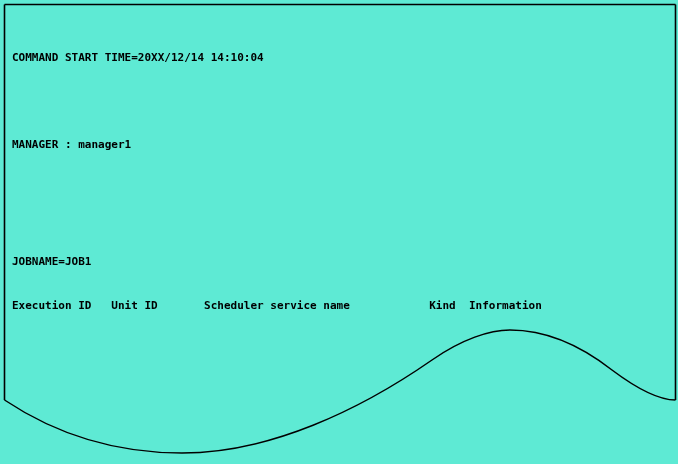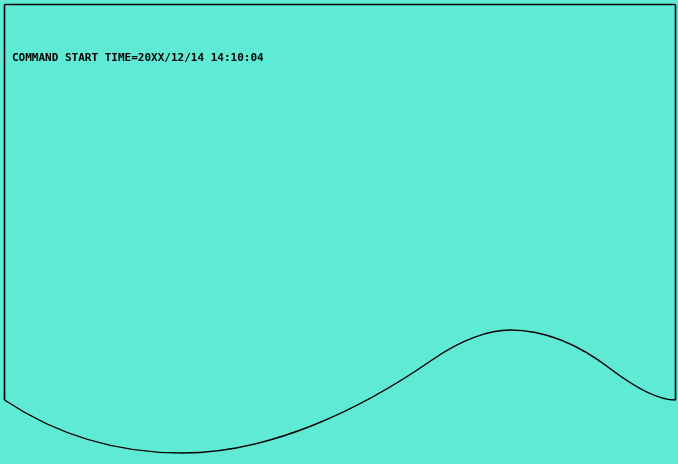--- a/index.html
+++ b/index.html
@@ -71,6 +71,7 @@
 
     <div class="line">COMMAND START TIME=20XX/12/14 14:10:04</div>
     <div class="line blank"></div>
+    <div class="line">MANAGER : manager1</div>
     <div class="line blank"></div>
 
     

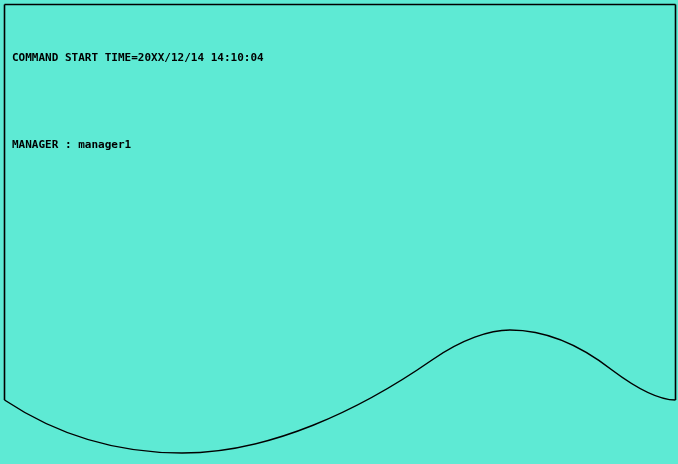--- a/index.html
+++ b/index.html
@@ -75,6 +75,7 @@
     <div class="line blank"></div>
 
     
+    <div class="line">JOBNAME=JOB1</div>
     
 
     

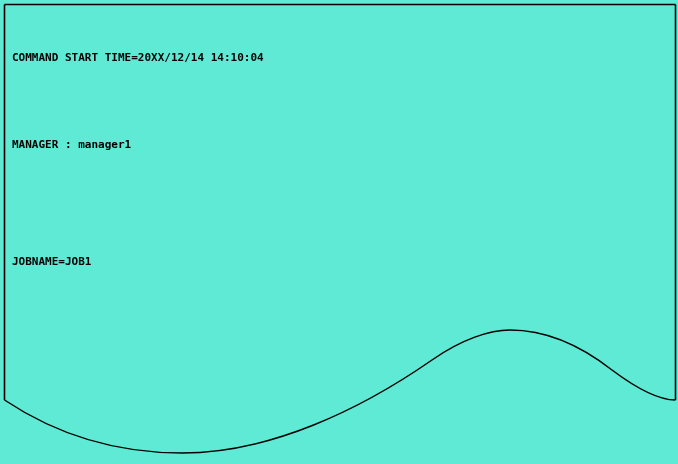--- a/index.html
+++ b/index.html
@@ -76,6 +76,7 @@
 
     
     <div class="line">JOBNAME=JOB1</div>
+    <div class="line">Execution ID   Unit ID       Scheduler service name            Kind  Information</div>
     
 
     

